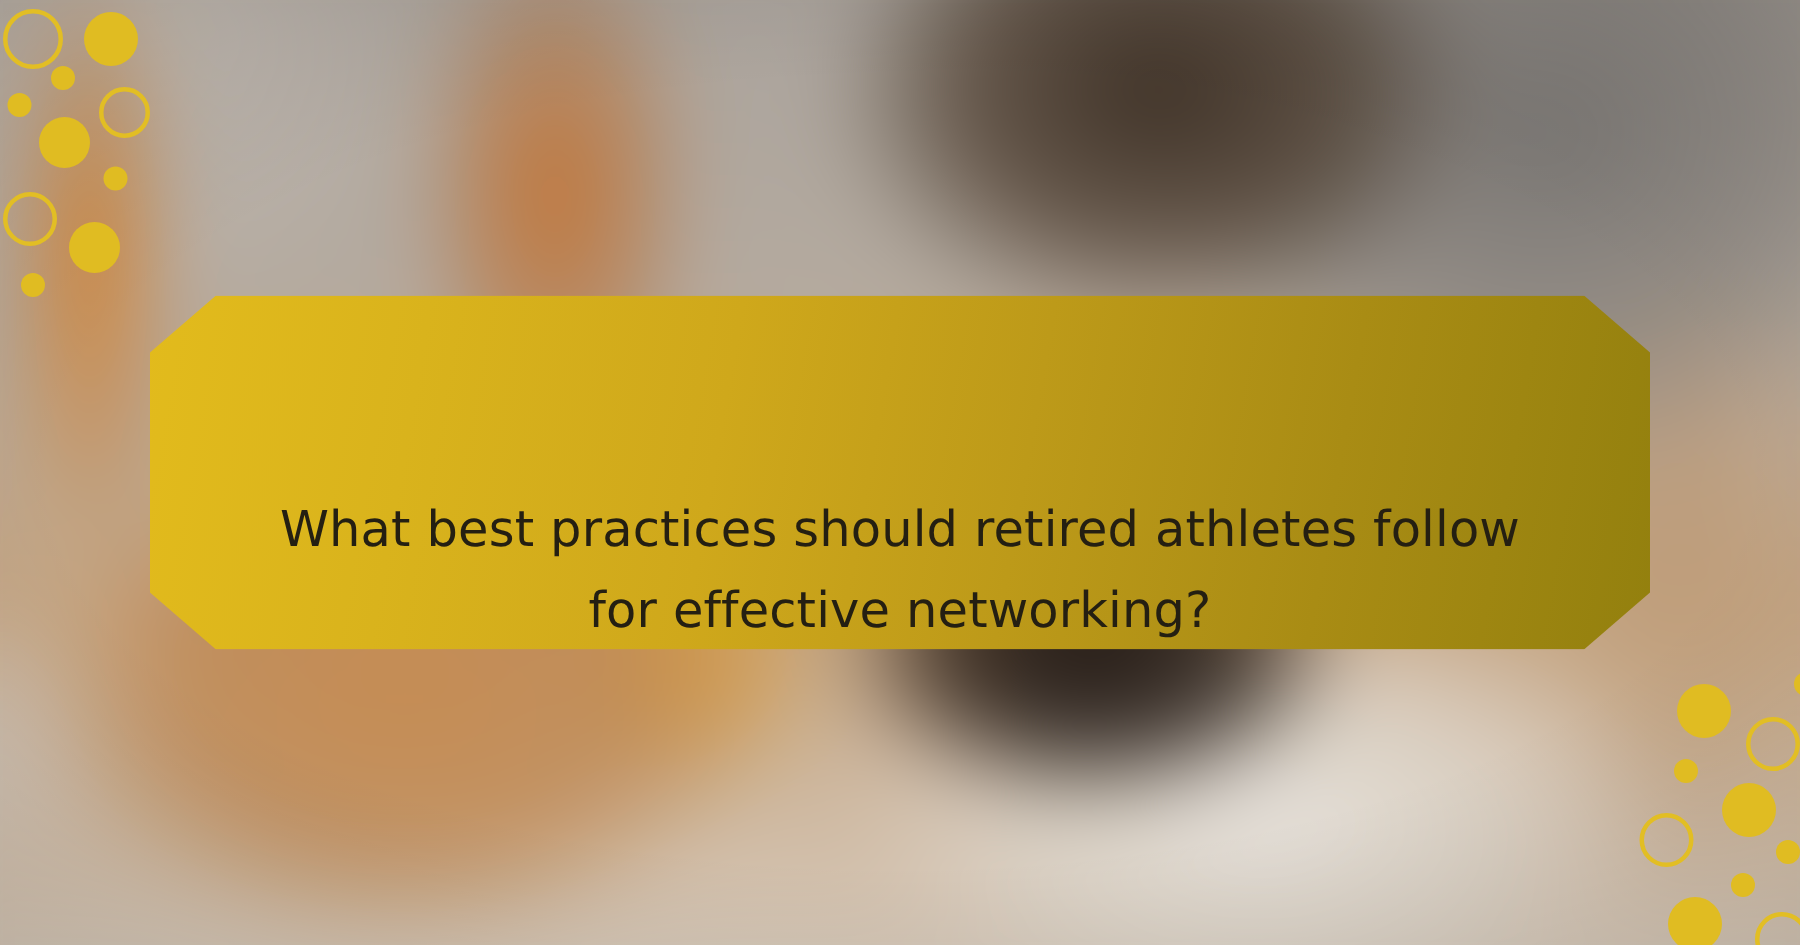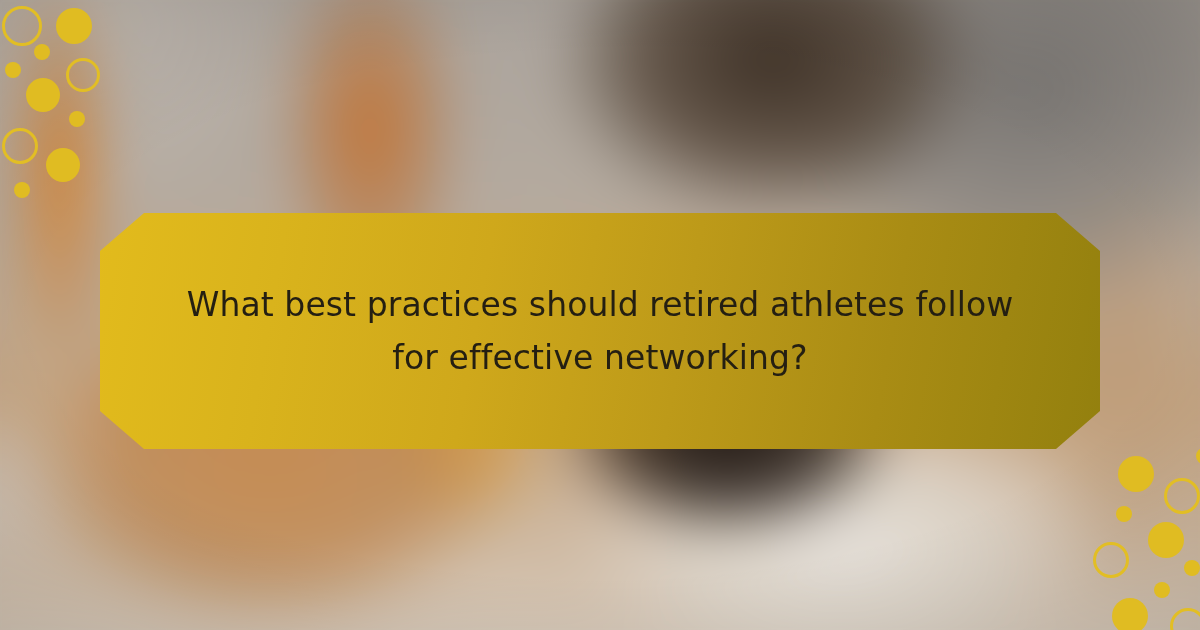--- a/index.html
+++ b/index.html
@@ -78,7 +78,7 @@
   .banner {
     position:absolute;
     left:100px;
-    top:213px;
+    top:197px;
     width:1000px;
     height:236px;
     background:linear-gradient(100deg,
@@ -99,7 +99,7 @@
         1000px 198px, 956px 236px,
         44px 236px, 0 198px);
     display:flex;
-    align-items:center;
+    align-items:flex-end;
     justify-content:center;
   }
 

